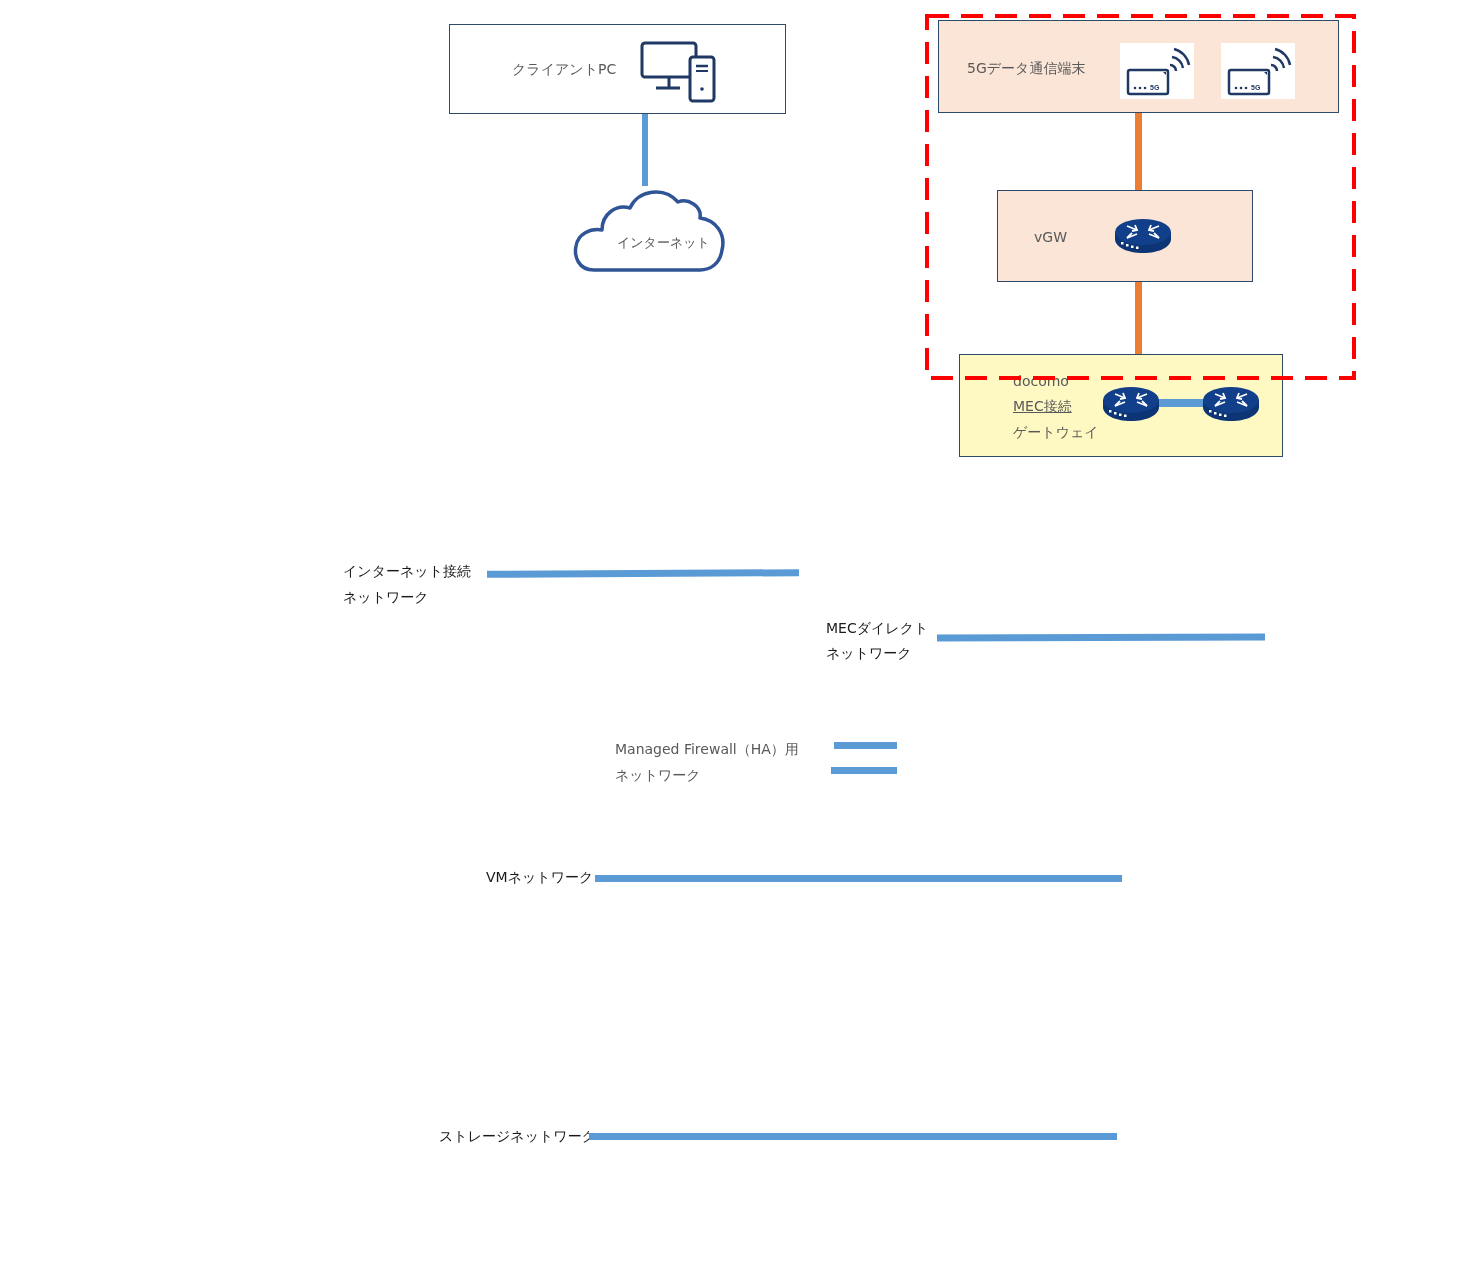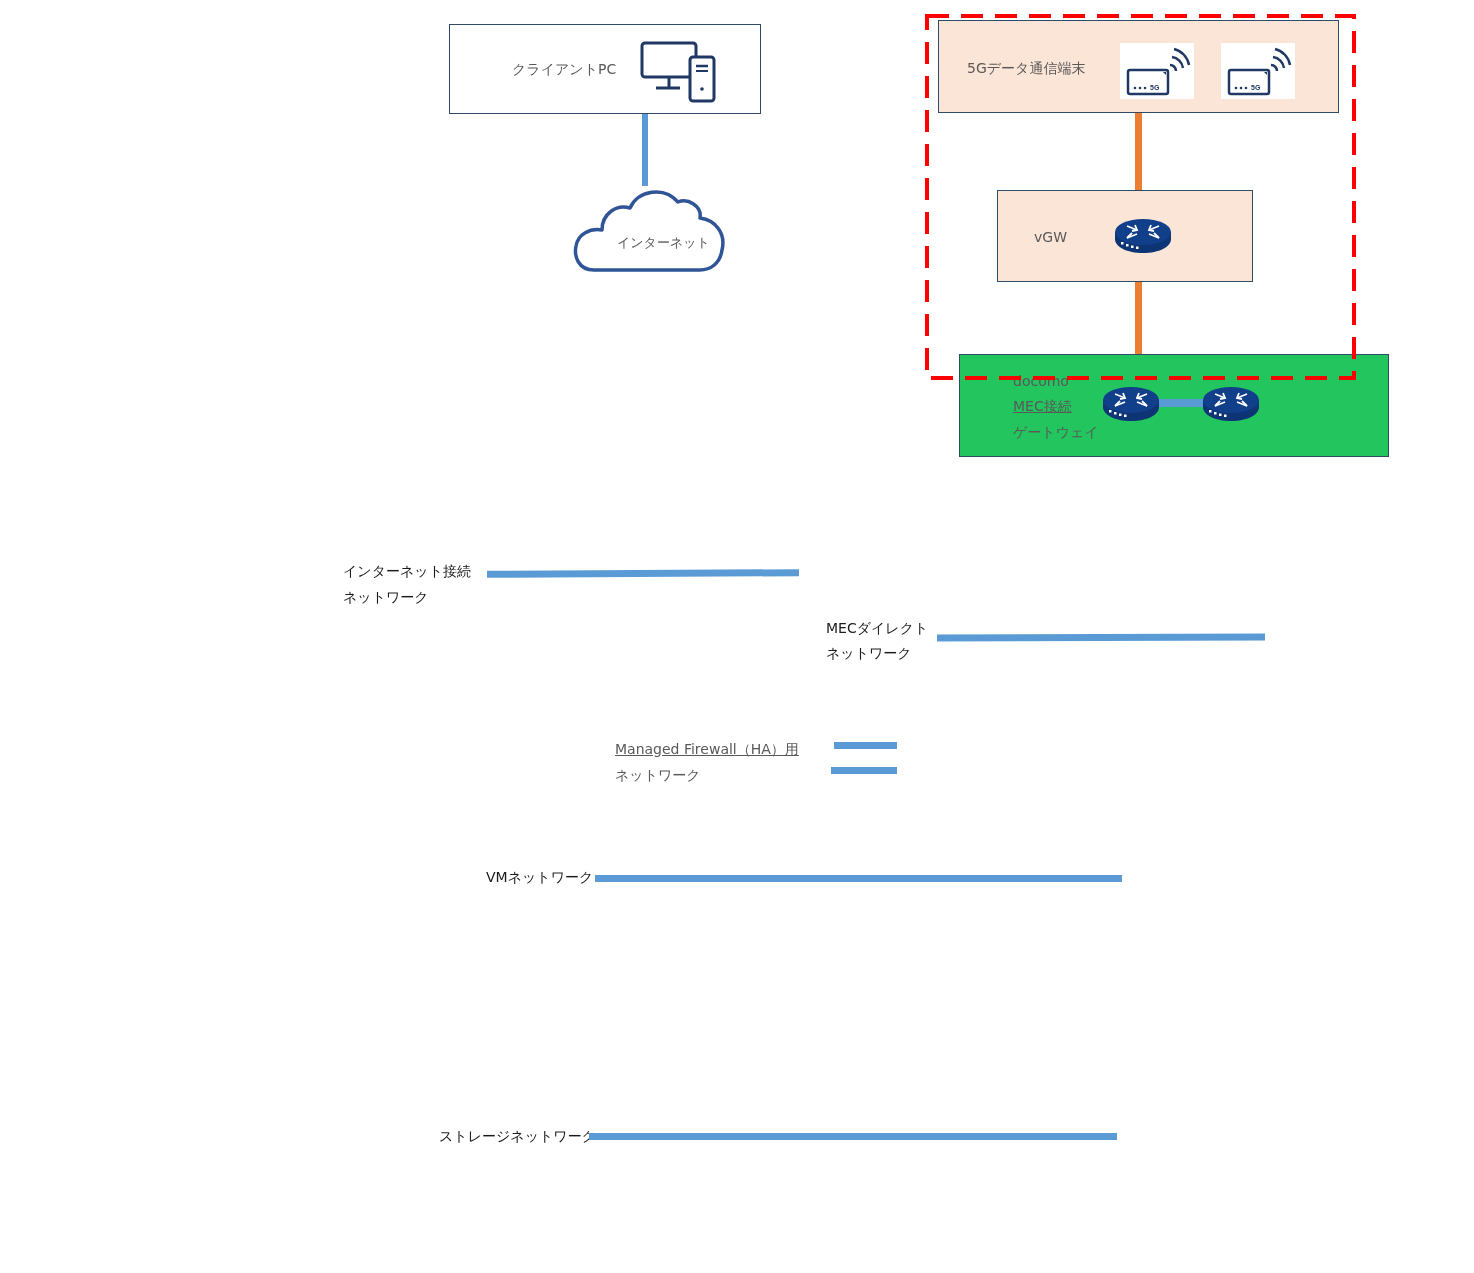--- a/index.html
+++ b/index.html
@@ -19,7 +19,7 @@
 </head>
 <body>
 
-<div class="box" style="left:449px; top:24px; width:312px; height:90px; background:#fff;">
+<div class="box" style="left:449px; top:24px; width:337px; height:90px; background:#fff;">
   <span class="lbl" style="left:62px; top:37px;">クライアントPC</span>
   <span class="abs" style="left:190px; top:16px;">
     <svg width="78" height="62" viewBox="0 0 78 62">

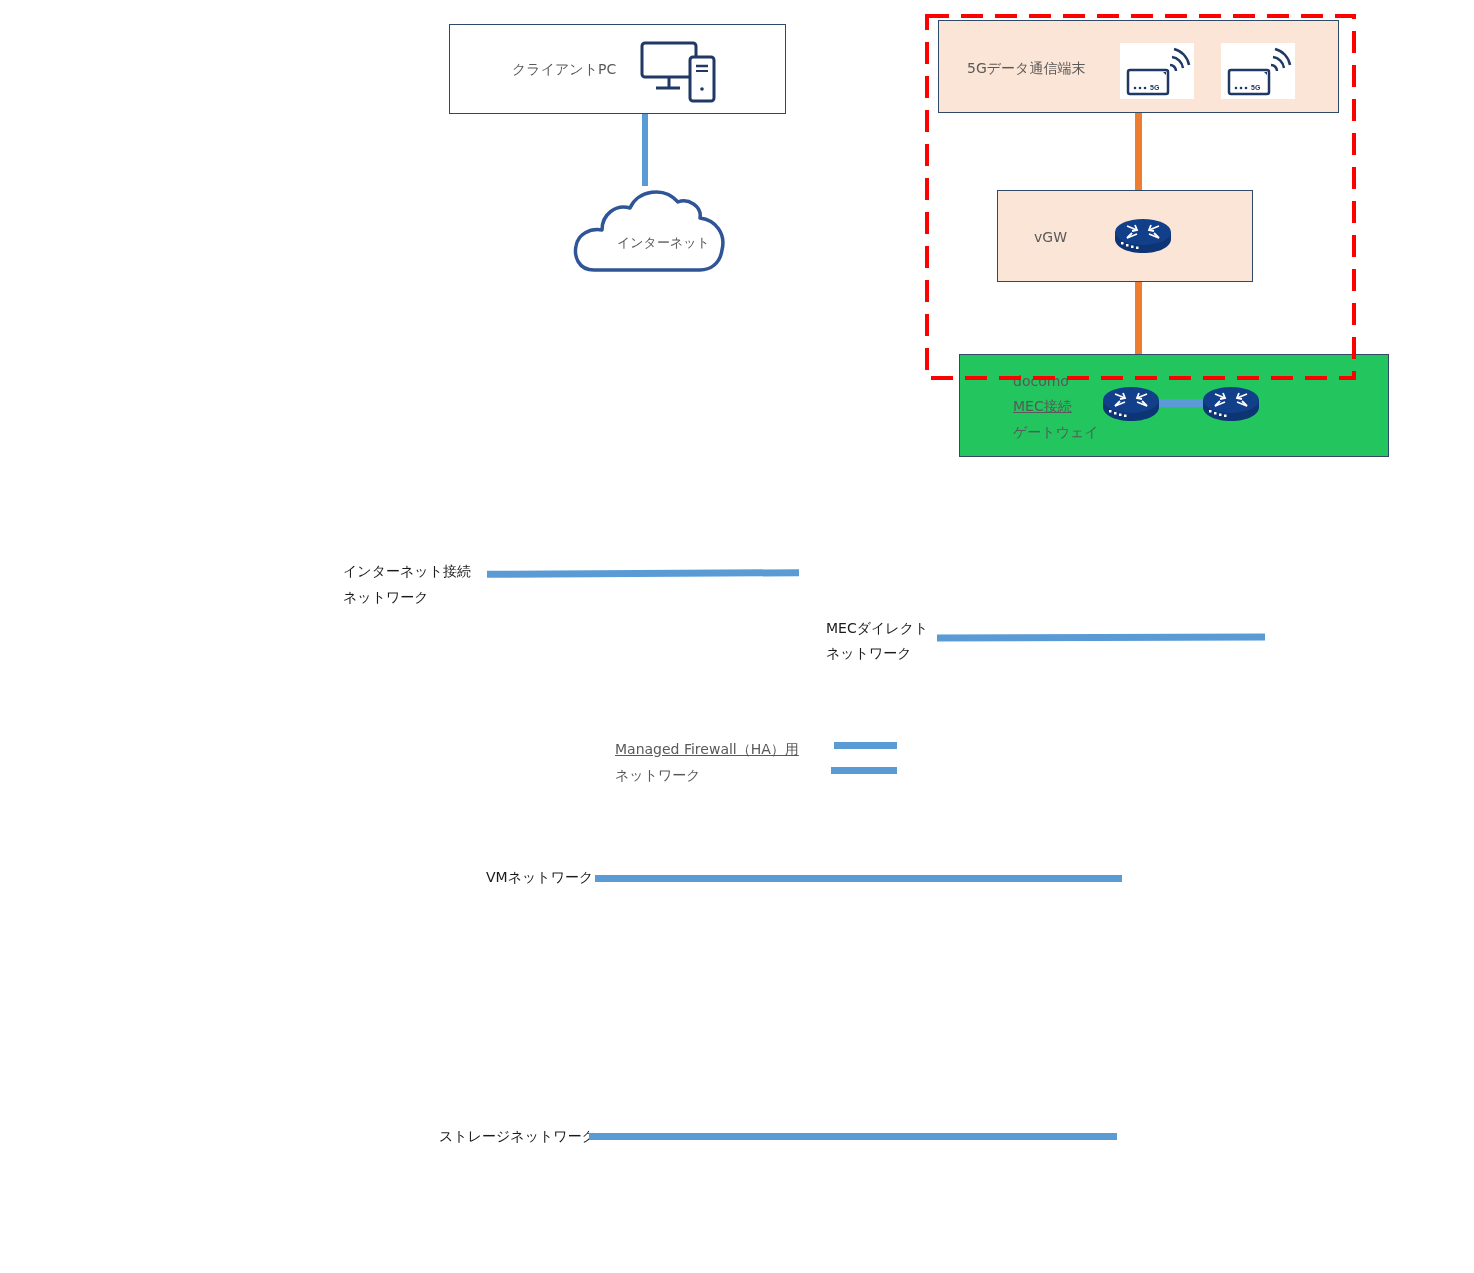--- a/index.html
+++ b/index.html
@@ -115,7 +115,7 @@
 
 <div class="line-orange" style="left:1135px; top:282px; width:7px; height:72px;"></div>
 
-<div class="box" style="left:959px; top:354px; width:430px; height:103px; background:#22c55e;">
+<div class="box" style="left:959px; top:354px; width:324px; height:103px; background:#fef9c3;">
   <span class="lbl" style="left:53px; top:19px;">docomo</span>
   <span class="lbl" style="left:53px; top:44px;text-decoration:underline;">MEC接続</span>
   <span class="lbl" style="left:53px; top:70px;">ゲートウェイ</span>

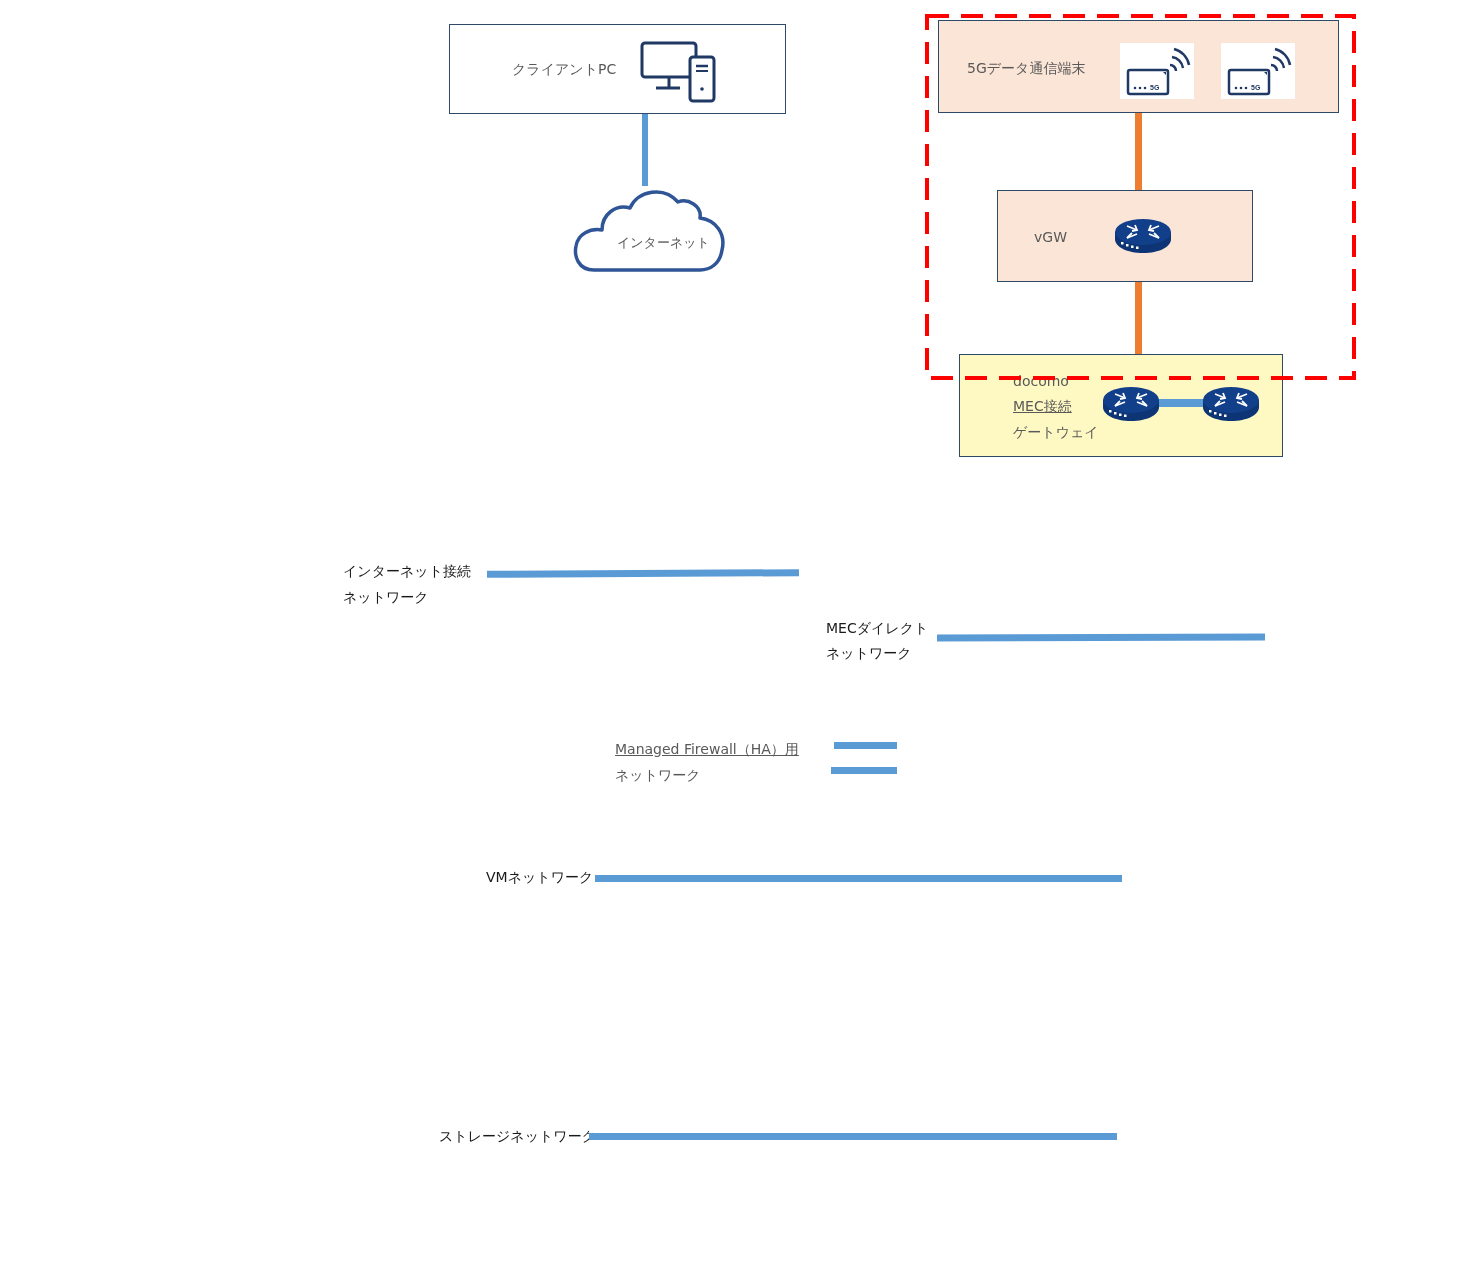--- a/index.html
+++ b/index.html
@@ -170,7 +170,7 @@
 <span class="lbl-dark" style="left:826px; top:646px;">ネットワーク</span>
 <div class="line-blue" style="left:937px; top:634px; width:328px; height:7px; transform:rotate(-0.2deg);"></div>
 
-<span class="lbl" style="left:615px; top:742px;text-decoration:underline;">Managed Firewall（HA）用</span>
+<span class="lbl" style="left:615px; top:742px;">Managed Firewall（HA）用</span>
 <span class="lbl" style="left:615px; top:768px;">ネットワーク</span>
 <div class="line-blue" style="left:834px; top:742px; width:63px; height:7px;"></div>
 <div class="line-blue" style="left:831px; top:767px; width:66px; height:7px;"></div>

